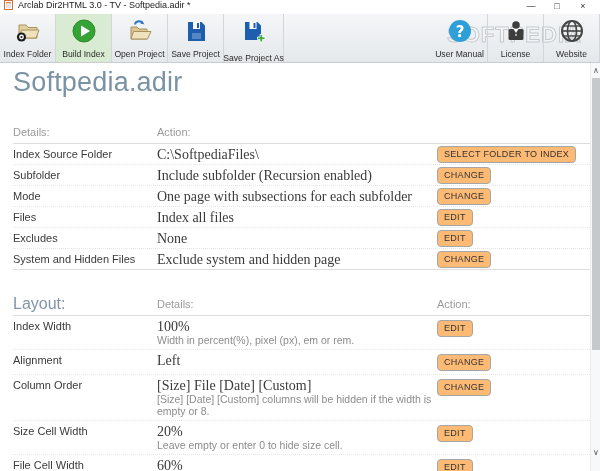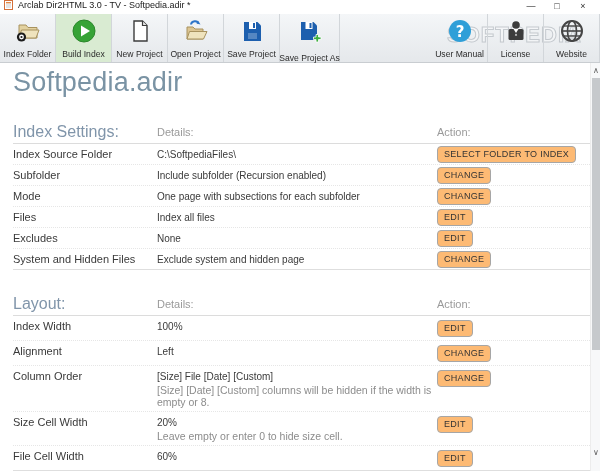--- a/index.html
+++ b/index.html
@@ -125,13 +125,6 @@
     <span class="tb-label">Build Index</span>
   </div>
 
-  <div class="tb-cell">
-    <svg class="tb-icon" viewBox="0 0 26 26">
-      <path d="M7 3 L15.5 3 L20 7.5 L20 23 L7 23 Z" fill="#ffffff" stroke="#3c3c3c" stroke-width="1.4"></path>
-      <path d="M15.5 3 L15.5 7.5 L20 7.5" fill="#e6e6e6" stroke="#3c3c3c" stroke-width="1.2"></path>
-    </svg>
-    <span class="tb-label">New Project</span>
-  </div>
 
   <div class="tb-cell">
     <svg class="tb-icon" viewBox="0 0 26 26">

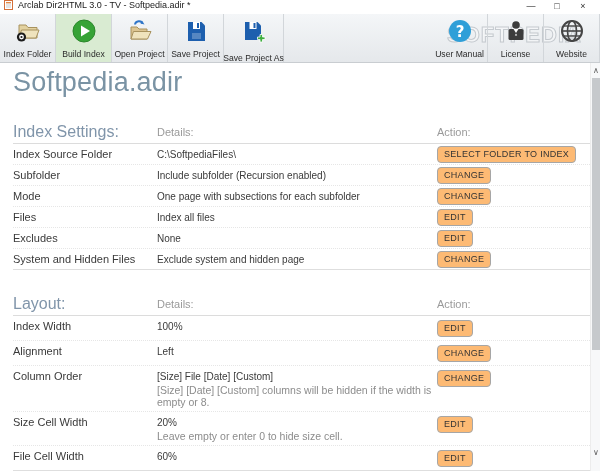--- a/index.html
+++ b/index.html
@@ -193,7 +193,6 @@
 
   <div class="section s1">
     <div class="grid sec-head">
-      <div class="sec-title">Index Settings:</div>
       <div class="col-head">Details:</div>
       <div class="col-head">Action:</div>
     </div>

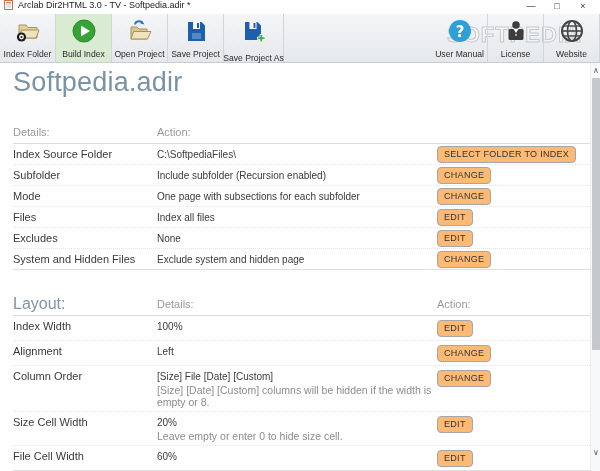--- a/index.html
+++ b/index.html
@@ -65,7 +65,7 @@
   .s2 .row{align-items:start;padding:4px 0 3px;}
   .cell{min-width:0;}
   .label{font-size:11px;color:#3a3a3a;}
-  .dmain{font-size:10px;color:#3a3a3a;line-height:13px;}
+  .dmain{font-size:14px;color:#3a3a3a;line-height:13px;font-family:Liberation Serif, serif;}
   .dsub{font-size:10.5px;color:#8c8c8c;line-height:12px;margin-top:1px;}
   .dsub:empty{display:none;}
   .action-cell{display:flex;}

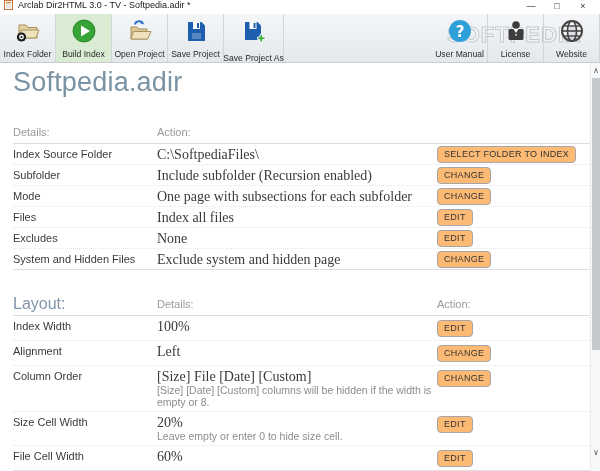--- a/index.html
+++ b/index.html
@@ -265,6 +265,7 @@
         <div class="cell label">Index Width</div>
         <div class="cell">
           <div class="dmain">100%</div>
+          <div class="dsub">Width in percent(%), pixel (px), em or rem.</div>
         </div>
         <div class="cell action-cell">
             <button class="btn">EDIT</button>

